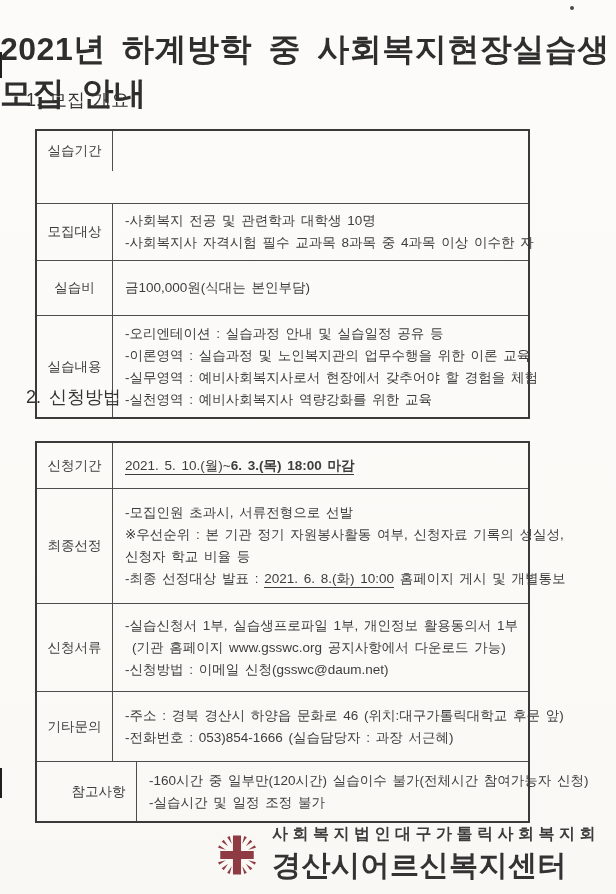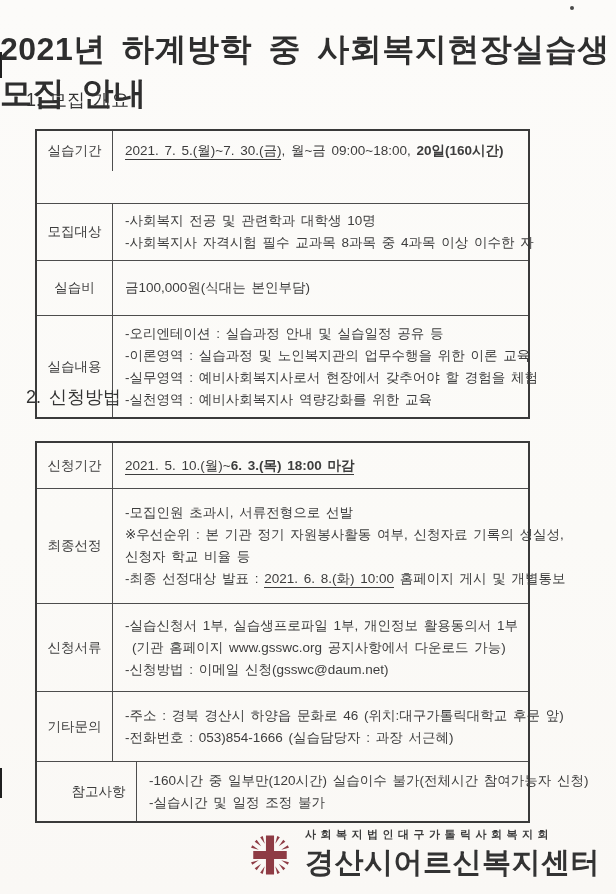--- a/index.html
+++ b/index.html
@@ -140,9 +140,6 @@
 
     <div class="row r-h40">
       <div class="lbl">실습기간</div>
-      <div class="cnt">
-        <div class="line"><span class="u">2021. 7. 5.(월)~7. 30.(금)</span><span>, 월~금 09:00~18:00, </span><span class="b">20일(160시간)</span></div>
-      </div>
     </div>
 
     <div class="row r-h48">

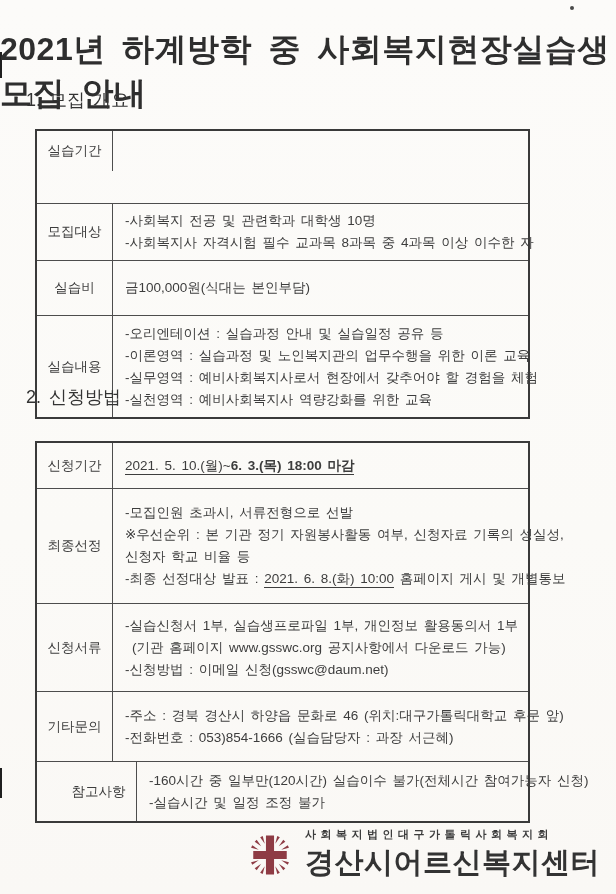--- a/index.html
+++ b/index.html
@@ -110,7 +110,7 @@
   .logo { flex: 0 0 auto; }
   .org  { display: flex; flex-direction: column; align-items: flex-start; }
   .org-small {
-    font-size: 11px;
+    font-size: 16px;
     font-weight: 700;
     color: #3c3c3c;
     letter-spacing: 4.5px;

